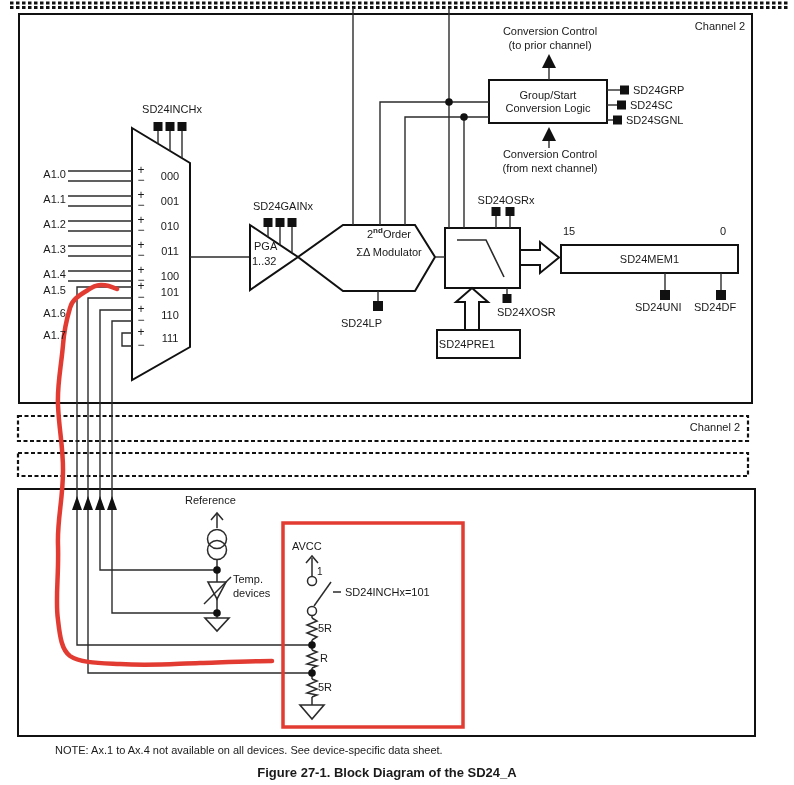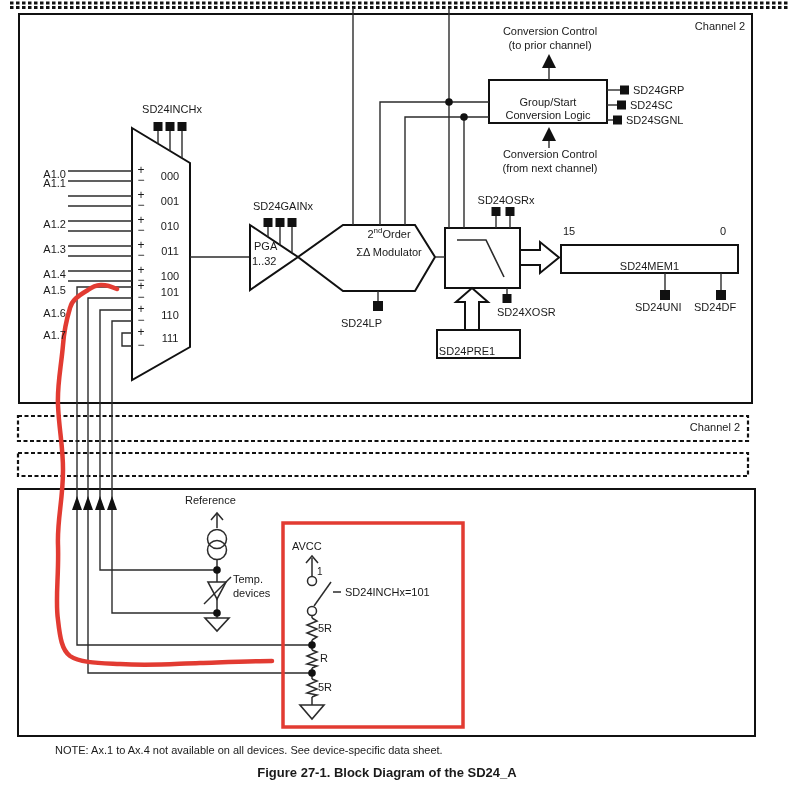--- a/index.html
+++ b/index.html
@@ -14,7 +14,7 @@
   .s12{font-size:12px;line-height:12px;}
   .s13{font-size:13px;}
   .boxtxt{position:absolute;display:flex;flex-direction:column;align-items:center;justify-content:center;
-          font-size:11px;line-height:13px;text-align:center;margin-top:7px;}
+          font-size:11px;line-height:13px;text-align:center;}
   sup{font-size:8px;line-height:8px;}
 </style>
 </head>

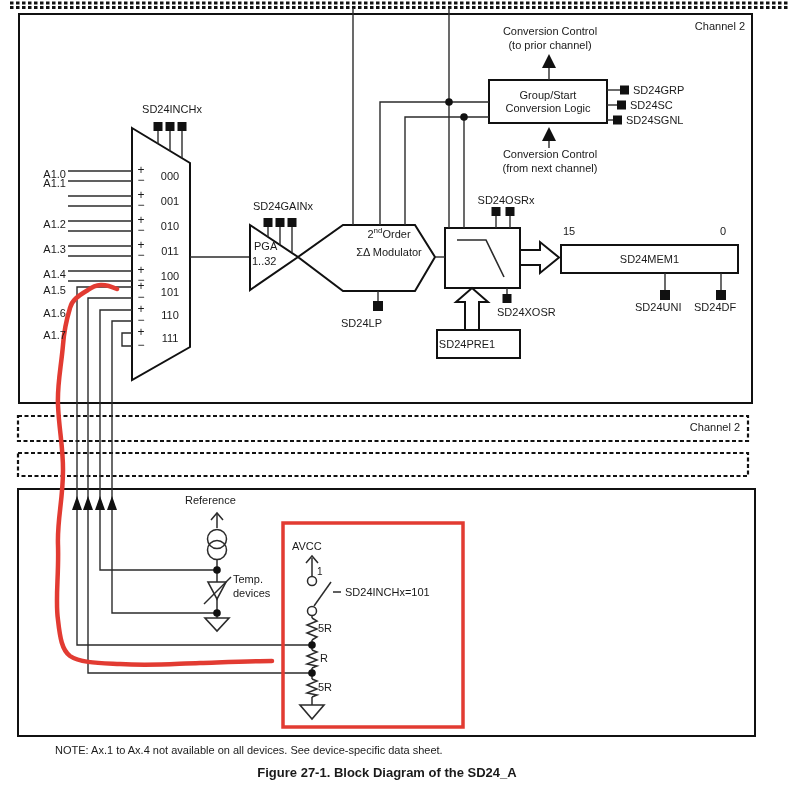--- a/index.html
+++ b/index.html
@@ -233,7 +233,7 @@
 <div class="lbl c" style="left:134px;top:103px;width:76px">SD24INCHx</div>
 
 <div class="lbl r" style="left:34px;top:168px;width:32px">A1.0</div>
-<div class="lbl r" style="left:34px;top:177px;width:32px">A1.1</div>
+<div class="lbl r" style="left:34px;top:193px;width:32px">A1.1</div>
 <div class="lbl r" style="left:34px;top:218px;width:32px">A1.2</div>
 <div class="lbl r" style="left:34px;top:243px;width:32px">A1.3</div>
 <div class="lbl r" style="left:34px;top:268px;width:32px">A1.4</div>

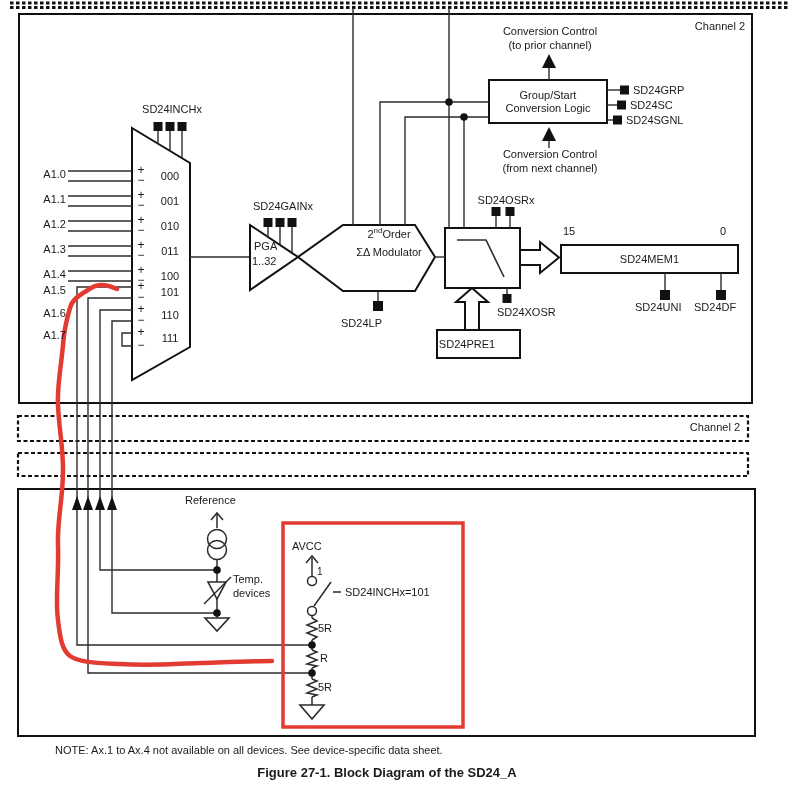--- a/index.html
+++ b/index.html
@@ -15,7 +15,7 @@
   .s13{font-size:13px;}
   .boxtxt{position:absolute;display:flex;flex-direction:column;align-items:center;justify-content:center;
           font-size:11px;line-height:13px;text-align:center;}
-  sup{font-size:8px;line-height:8px;}
+  sup{font-size:8px;line-height:8px;font-weight:bold;}
 </style>
 </head>
 <body>

